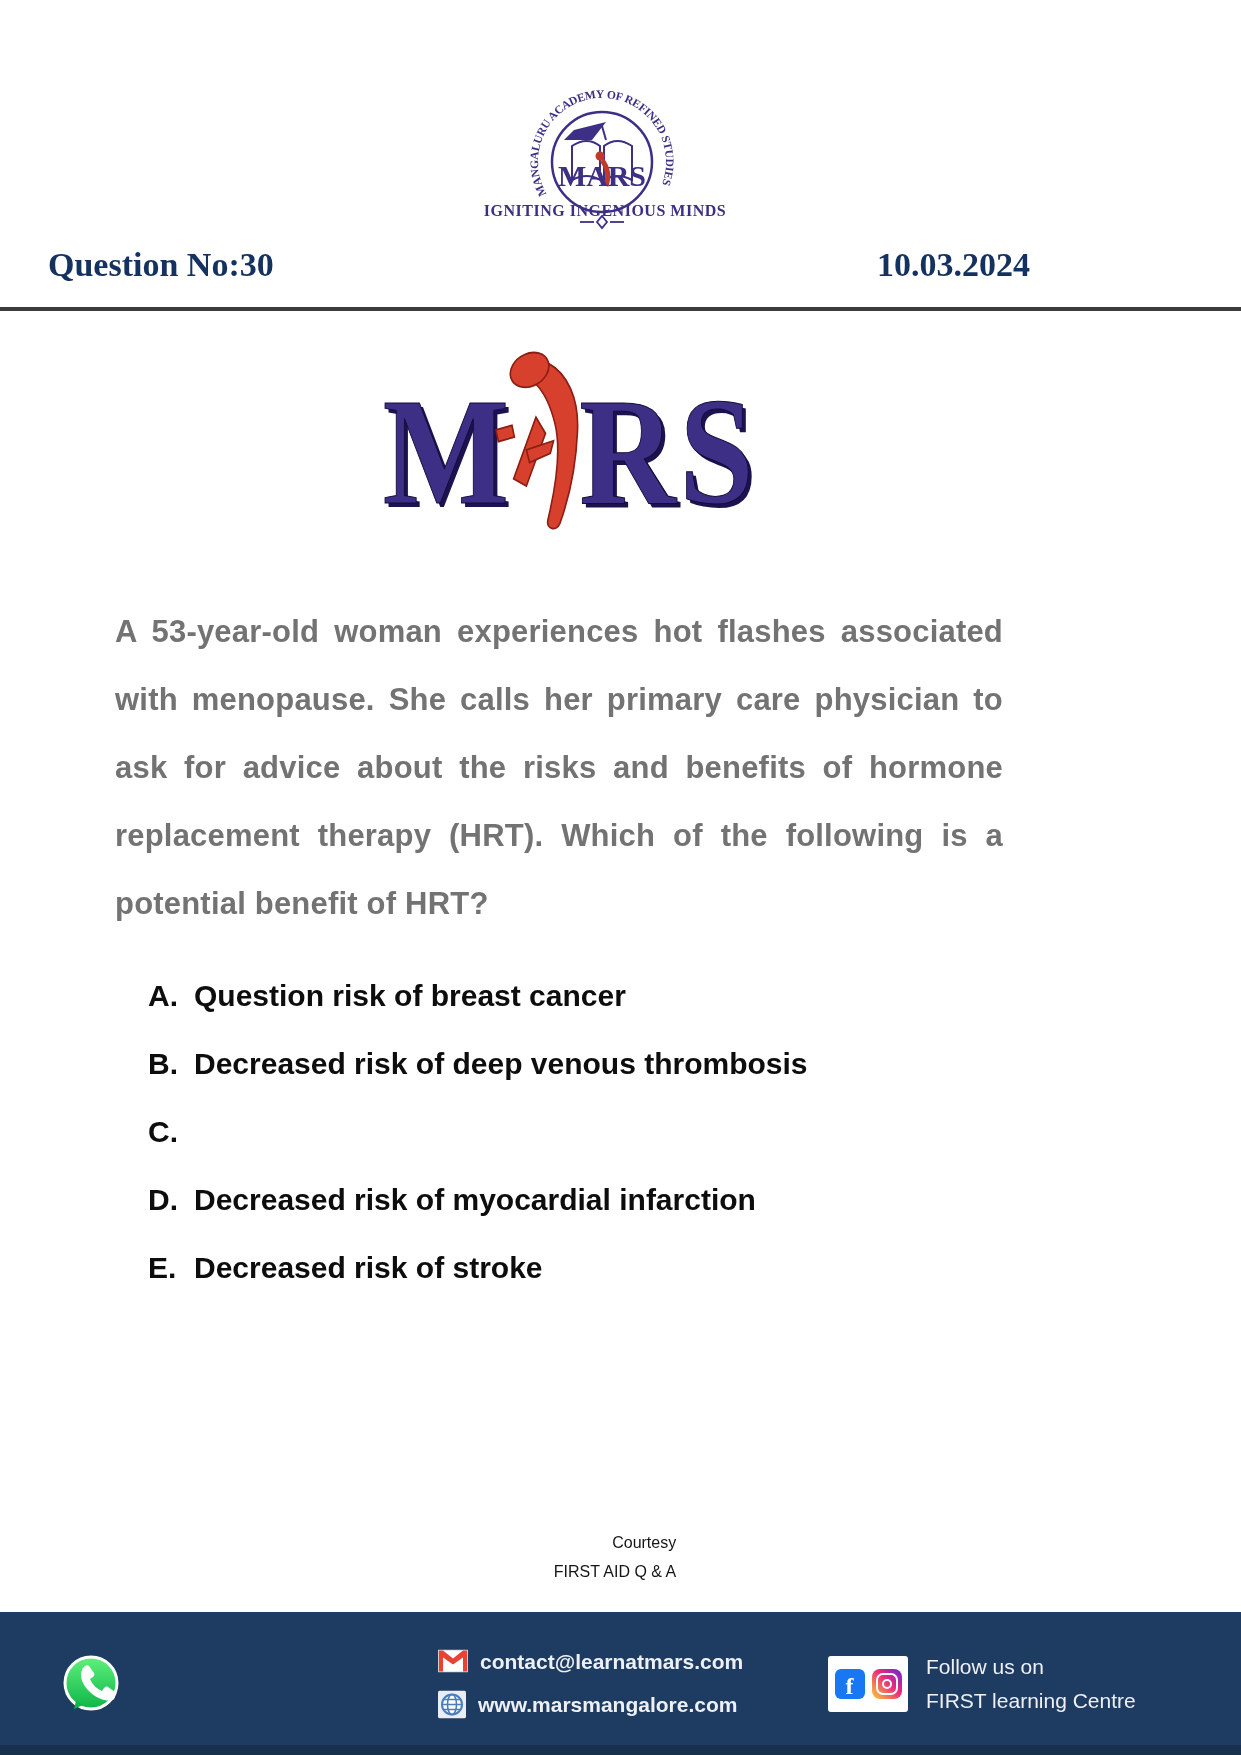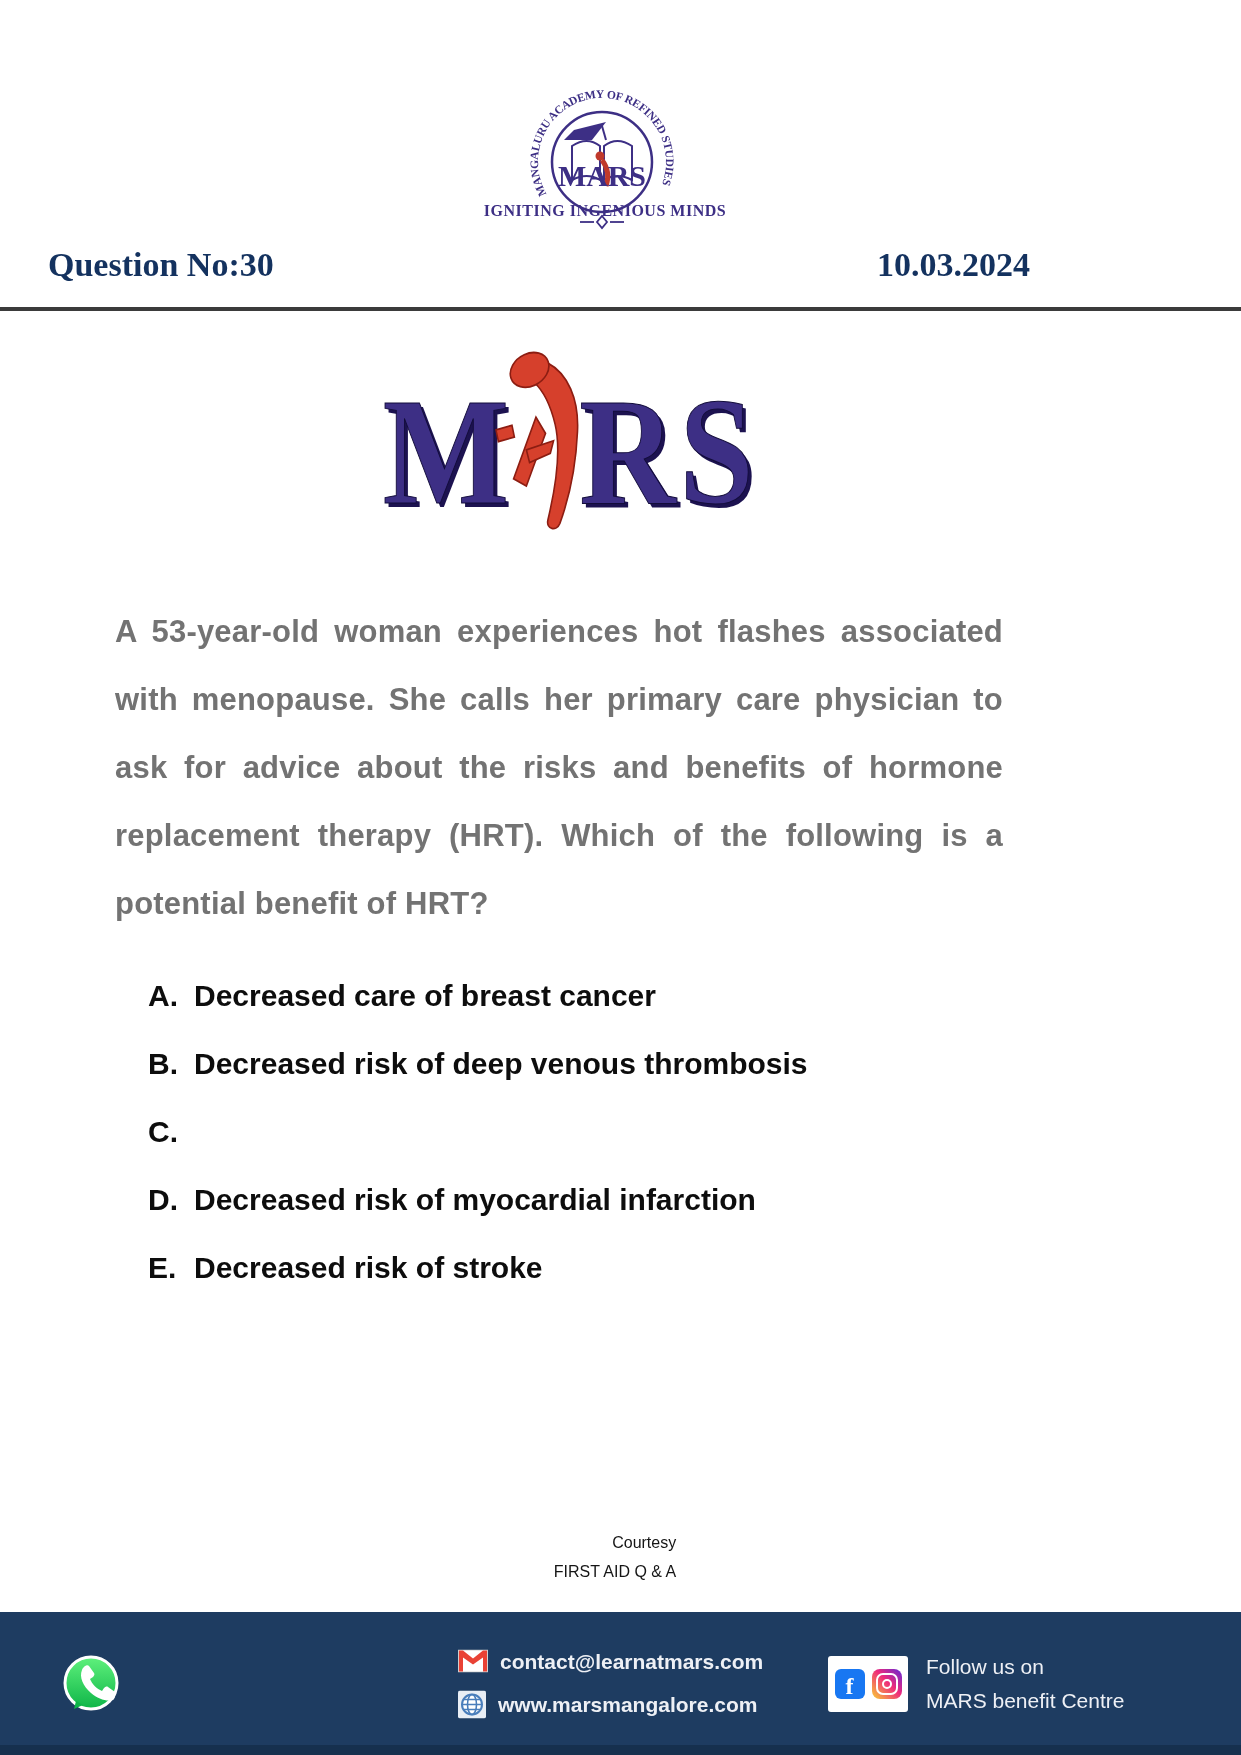--- a/index.html
+++ b/index.html
@@ -165,7 +165,7 @@
 <div class="options">
   <div class="option">
     <span class="opt-label">A.</span>
-    <span>Decreased care of breast cancer</span>
+    <span>Question risk of breast cancer</span>
   </div>
   <div class="option">
     <span class="opt-label">B.</span>

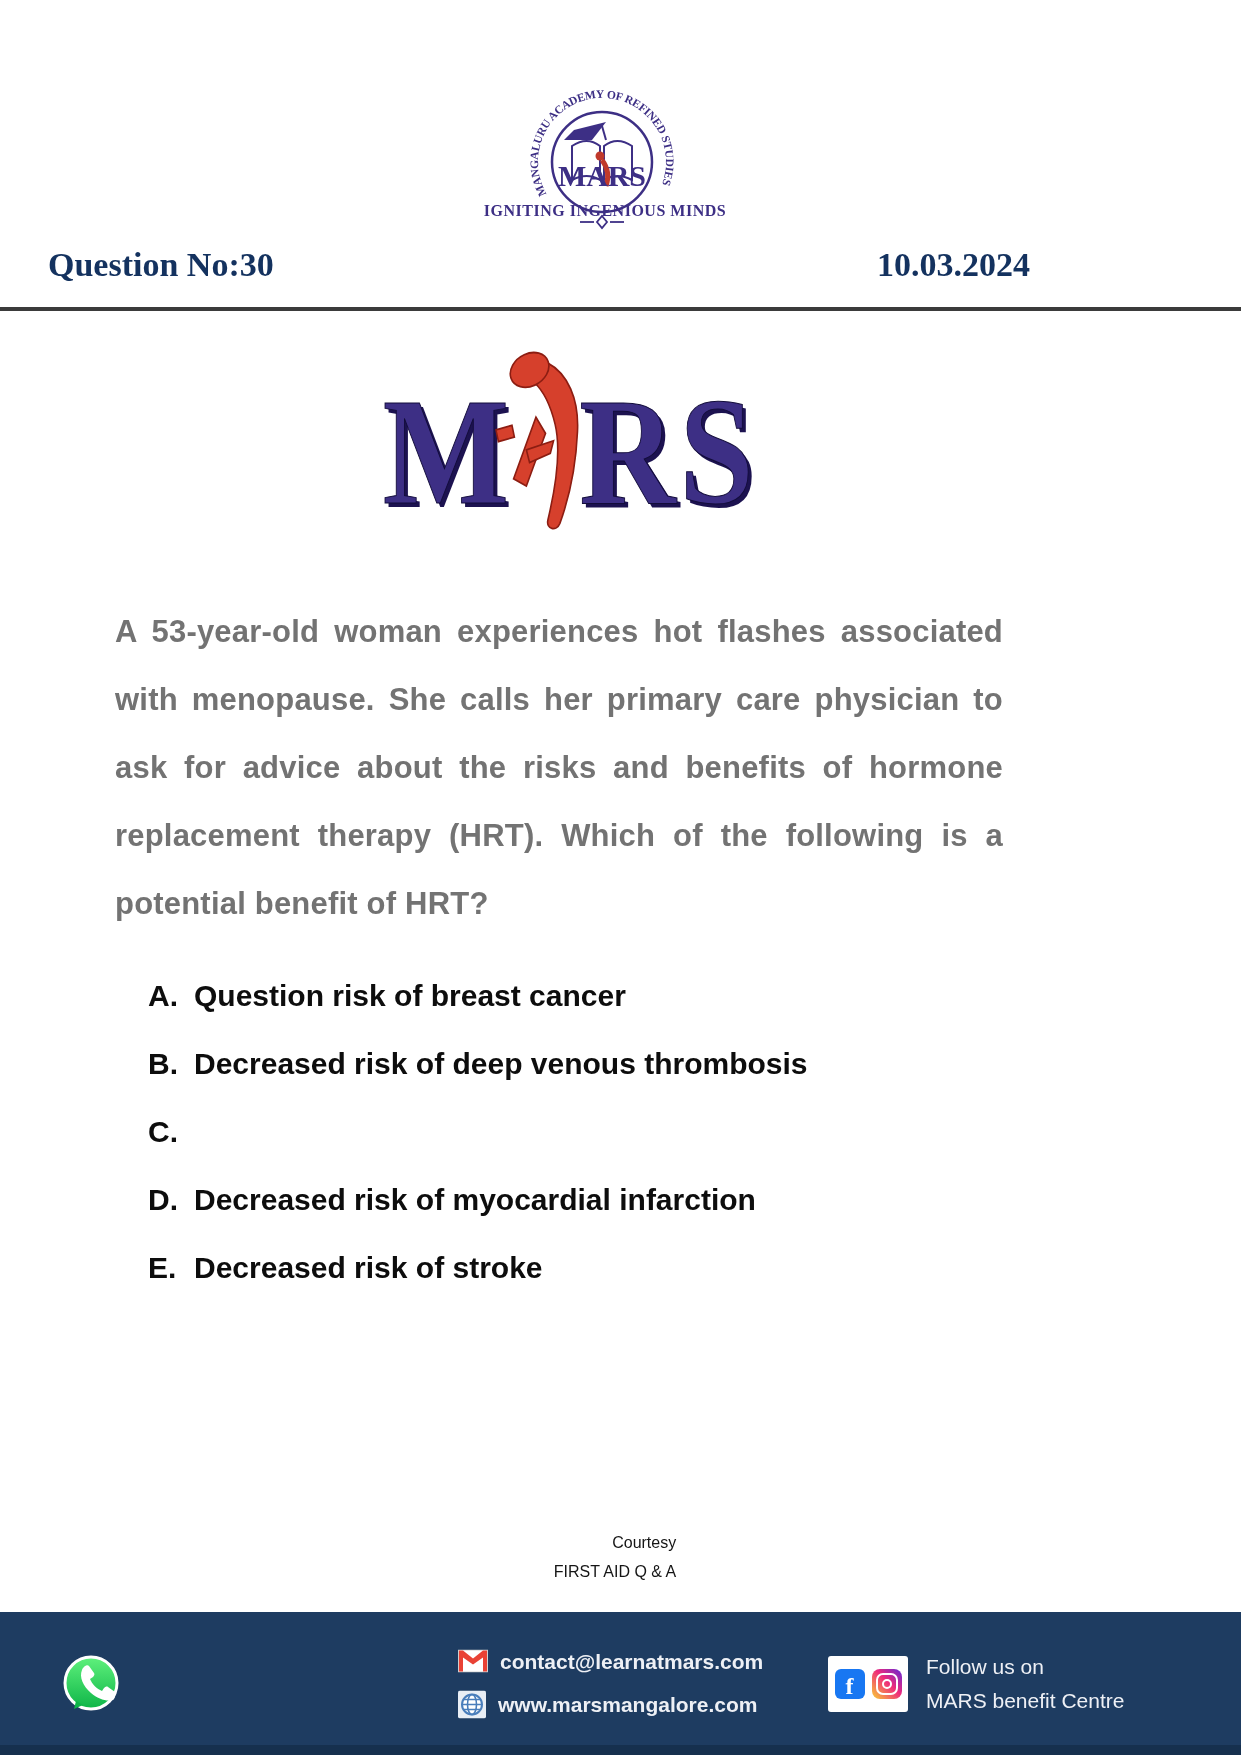--- a/index.html
+++ b/index.html
@@ -75,7 +75,7 @@
   .f-group { position:absolute; top:50%; transform:translateY(-50%); display:flex; align-items:center; }
   .wa-group { left:62px; gap:20px; }
   .phones { font-size:21px; font-weight:bold; line-height:35px; color:#eef0f5; }
-  .contact-group { left:458px; display:block; }
+  .contact-group { left:438px; display:block; }
   .c-row { display:flex; align-items:center; gap:12px; font-size:21px; font-weight:bold; color:#eef0f5; }
   .c-row + .c-row { margin-top:17px; }
   .social-group { left:828px; gap:18px; }

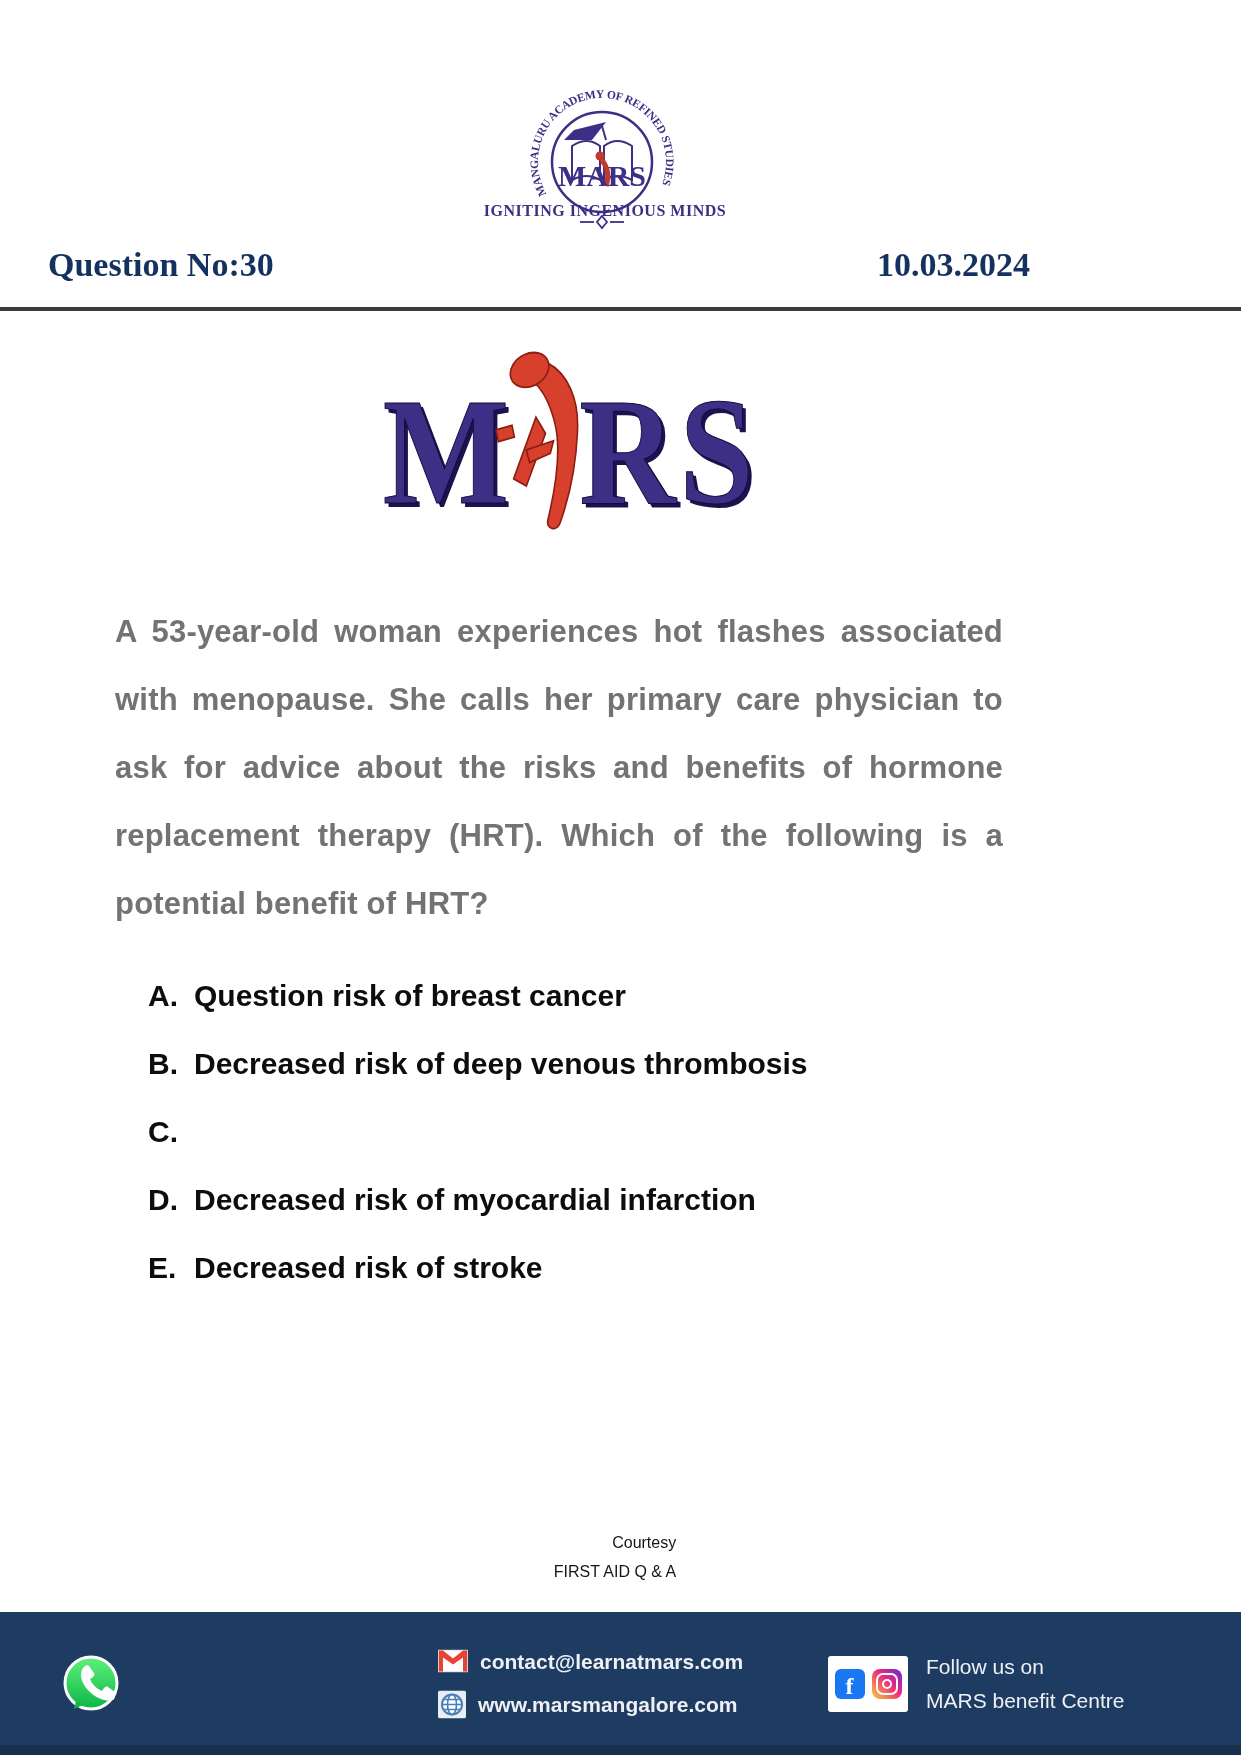--- a/index.html
+++ b/index.html
@@ -233,7 +233,7 @@
     </div>
     <div class="follow">
       <div>Follow us on</div>
-      <div>MARS benefit Centre</div>
+      <div>FIRST learning Centre</div>
     </div>
   </div>
 

